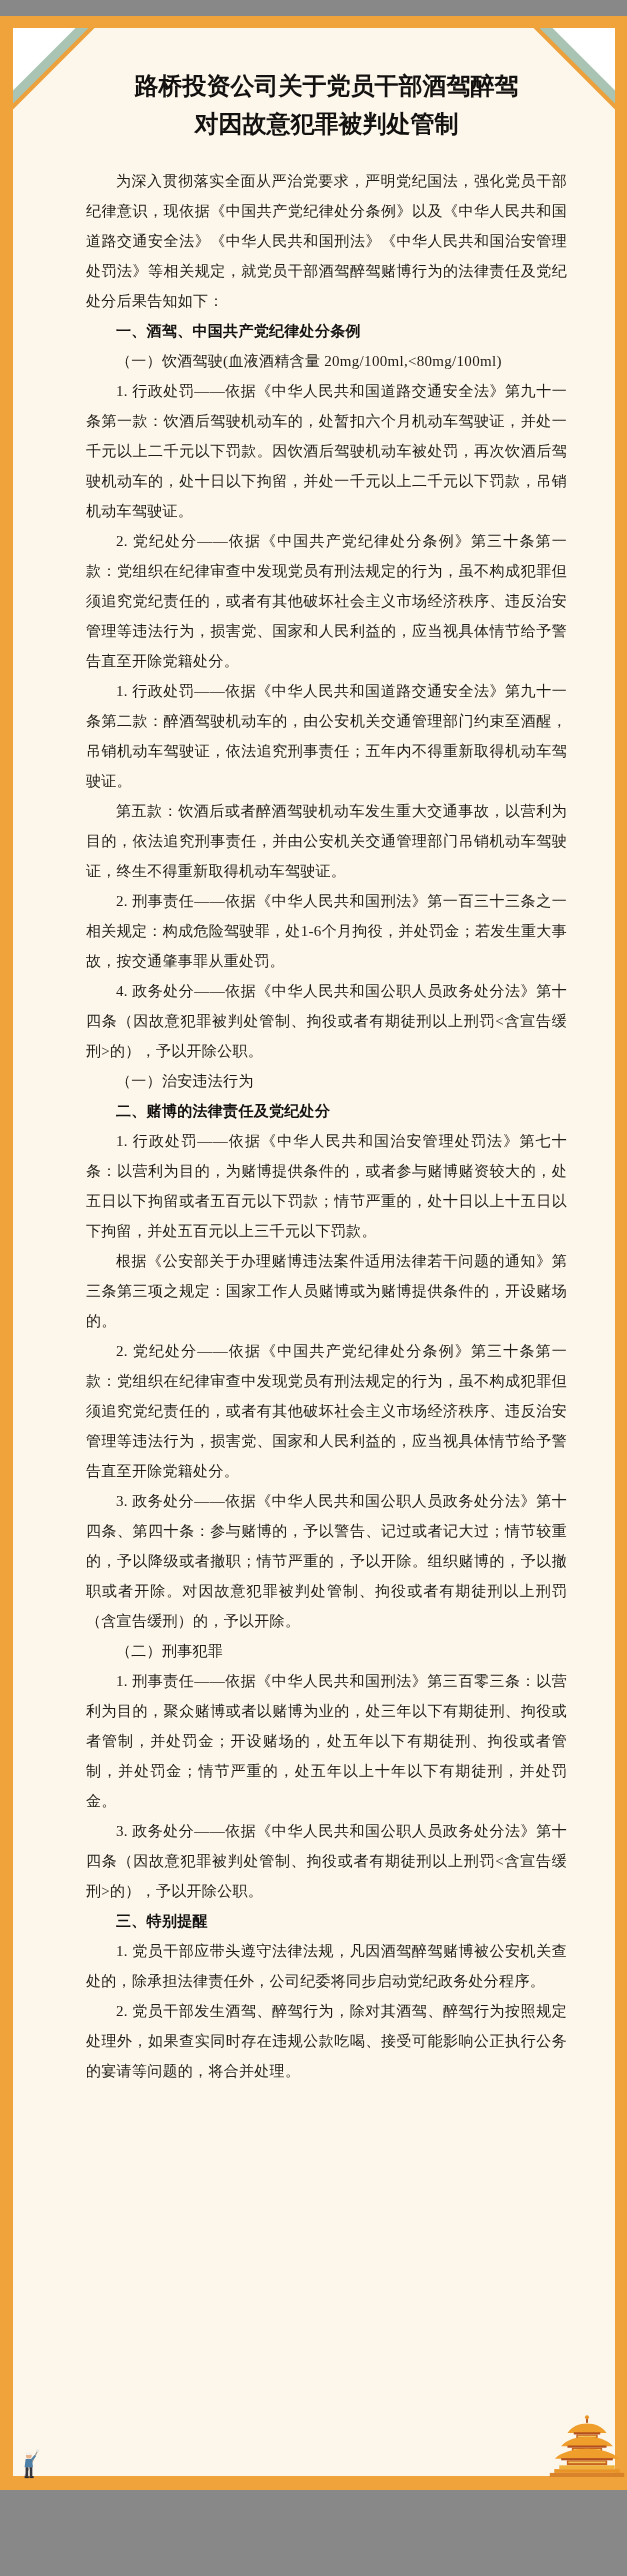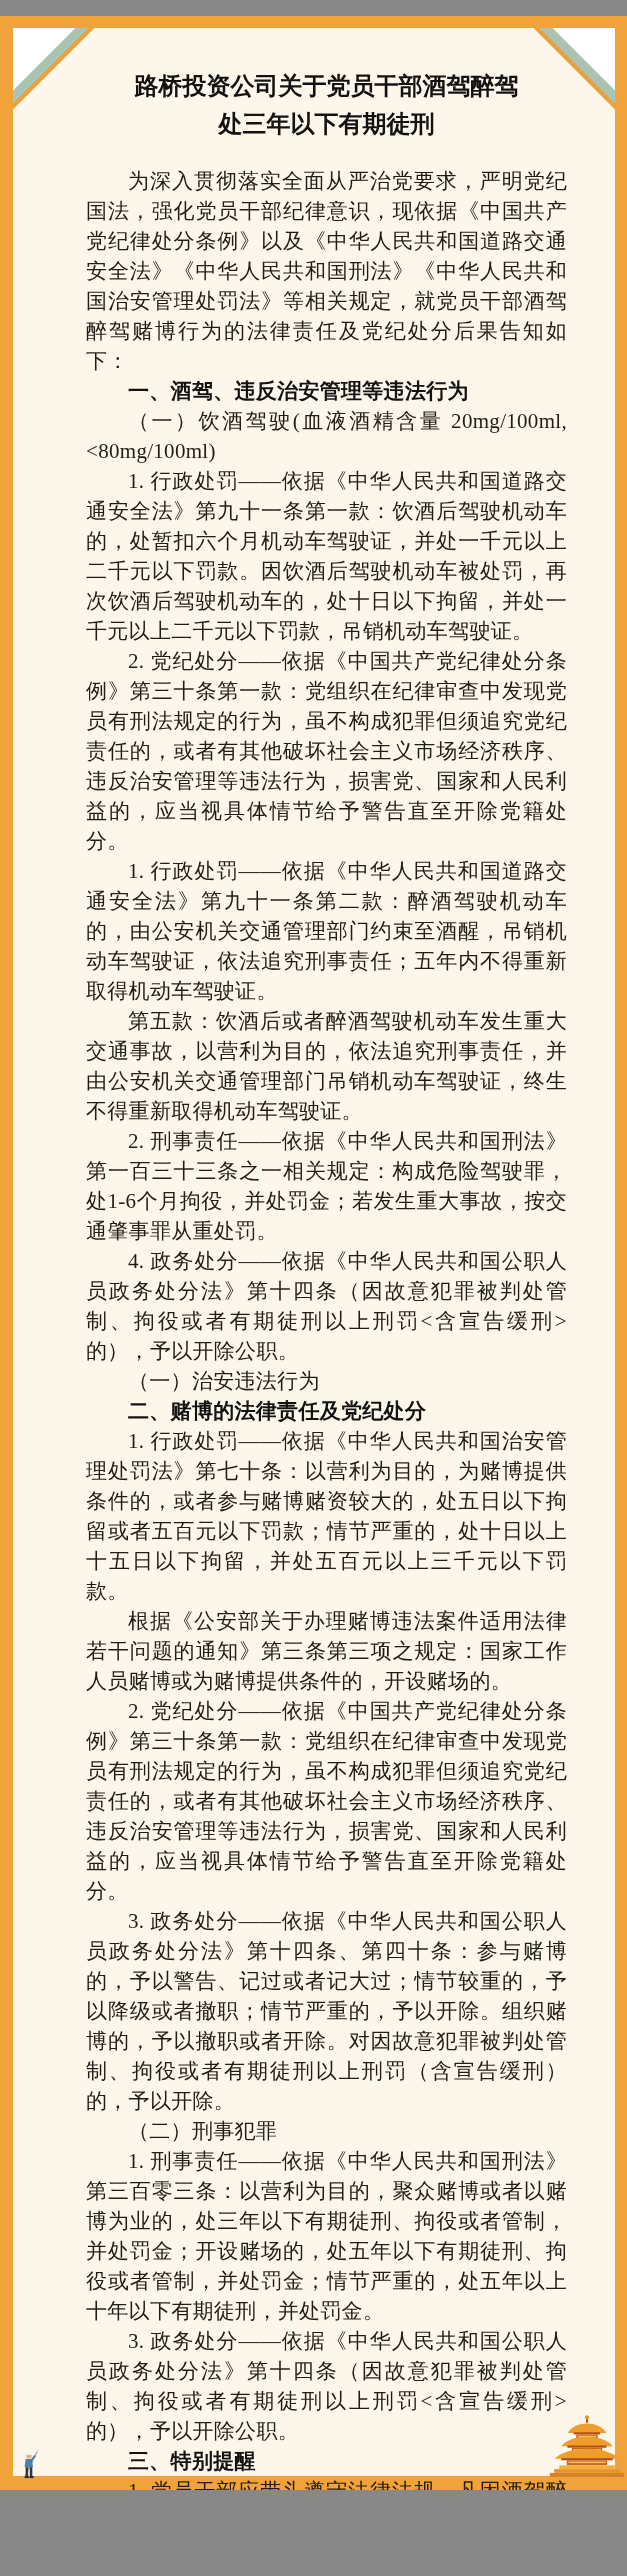--- a/index.html
+++ b/index.html
@@ -81,7 +81,7 @@
     <div class="content">
       <h1 class="doc-title">
           <span class="title-line">路桥投资公司关于党员干部酒驾醉驾</span>
-          <span class="title-line">处三年以下有期徒刑</span>
+          <span class="title-line">对因故意犯罪被判处管制</span>
         </h1>
 
       <div class="doc-body">

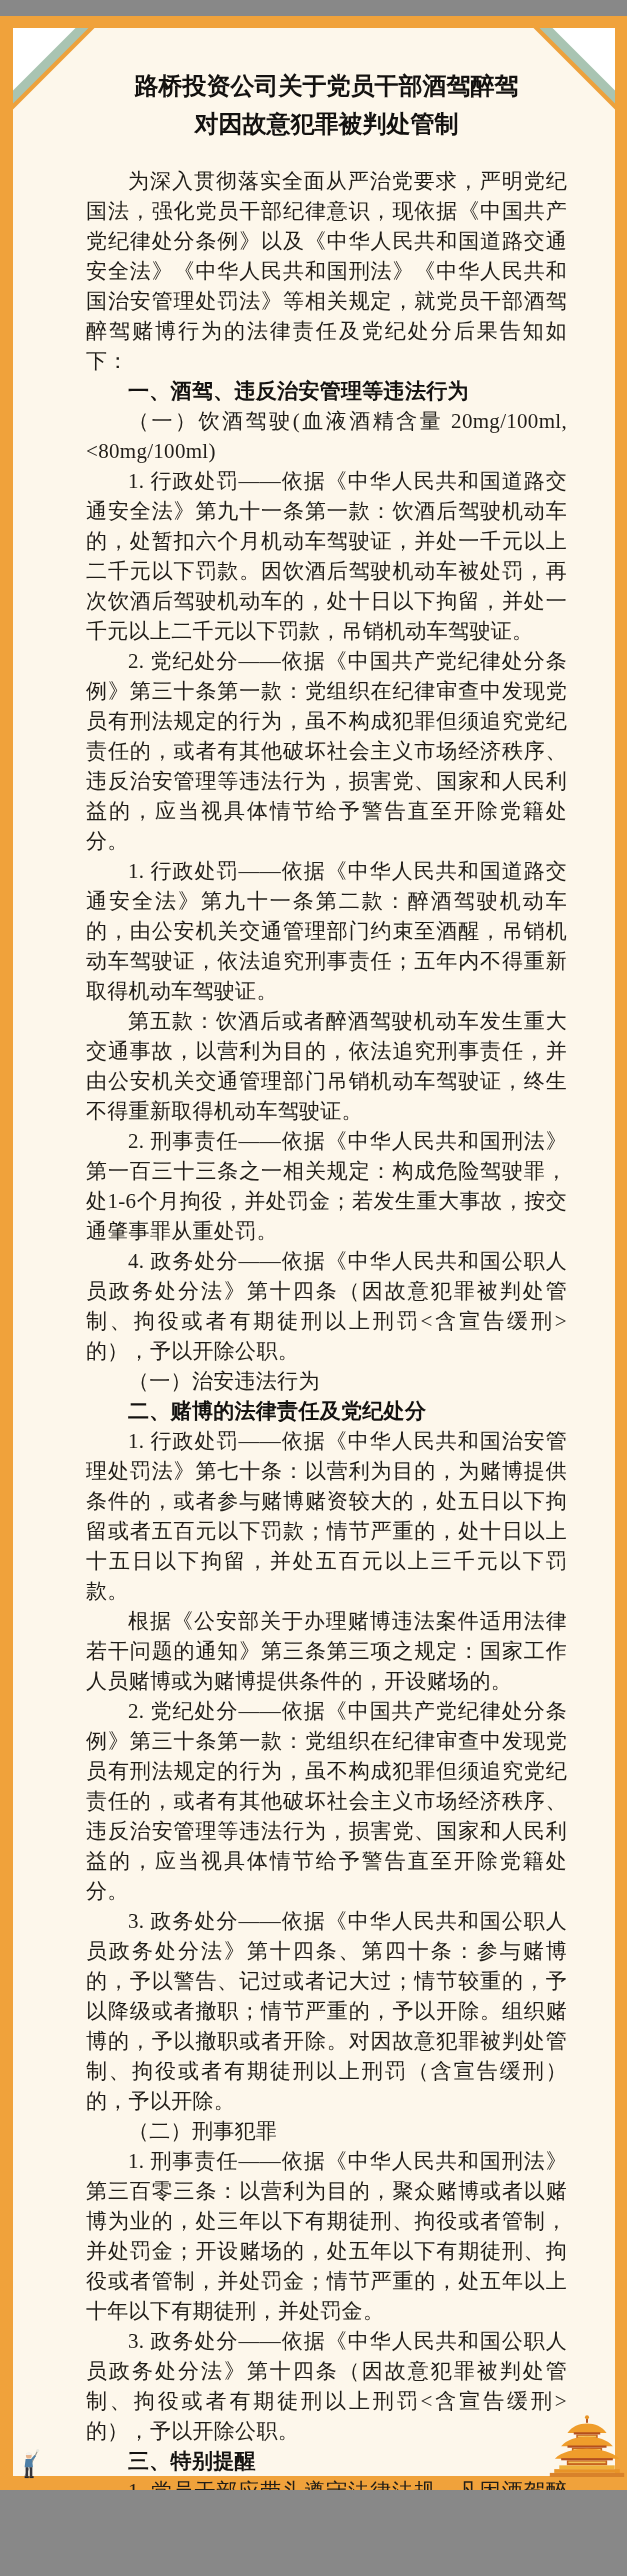--- a/index.html
+++ b/index.html
@@ -45,7 +45,7 @@
 
   .doc-body p.para {
     margin:0;
-    font-size:21px;
+    font-size:15px;
     line-height:30px;
     text-indent:2em;
     text-align:justify;

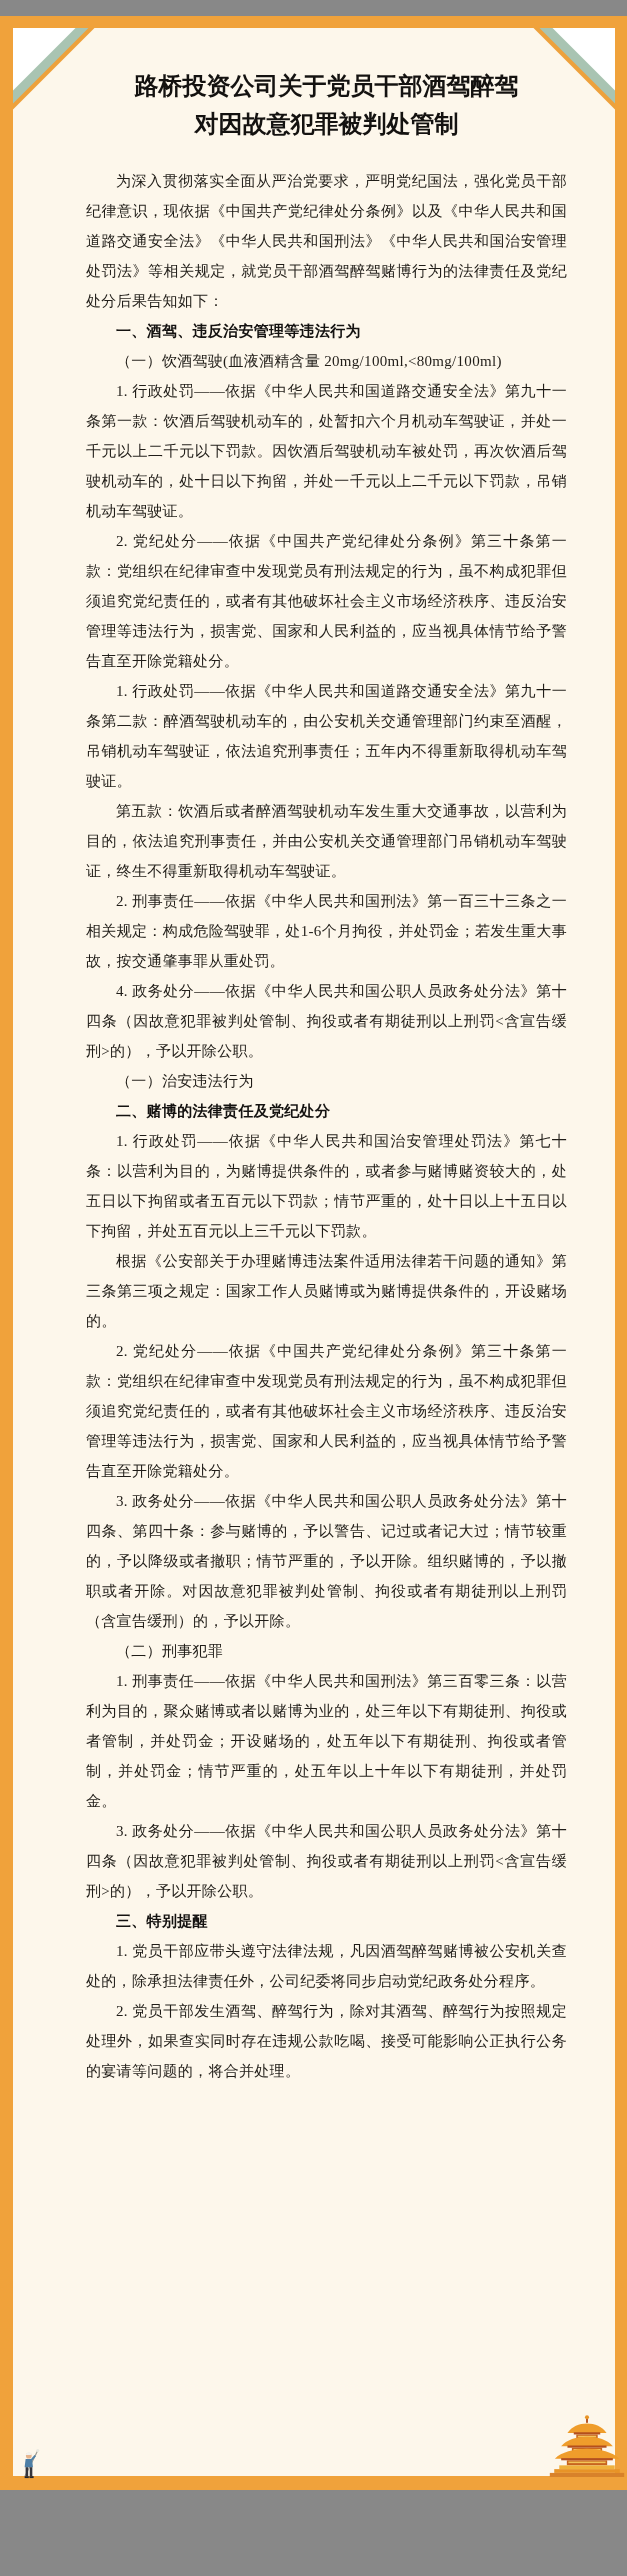--- a/index.html
+++ b/index.html
@@ -86,7 +86,7 @@
 
       <div class="doc-body">
           <p class="para body">为深入贯彻落实全面从严治党要求，严明党纪国法，强化党员干部纪律意识，现依据《中国共产党纪律处分条例》以及《中华人民共和国道路交通安全法》《中华人民共和国刑法》《中华人民共和国治安管理处罚法》等相关规定，就党员干部酒驾醉驾赌博行为的法律责任及党纪处分后果告知如下：</p>
-          <p class="para h1">一、酒驾、违反治安管理等违法行为</p>
+          <p class="para h1">一、酒驾、中国共产党纪律处分条例</p>
           <p class="para h2">（一）饮酒驾驶(血液酒精含量 20mg/100ml,&lt;80mg/100ml)</p>
           <p class="para body">1. 行政处罚——依据《中华人民共和国道路交通安全法》第九十一条第一款：饮酒后驾驶机动车的，处暂扣六个月机动车驾驶证，并处一千元以上二千元以下罚款。因饮酒后驾驶机动车被处罚，再次饮酒后驾驶机动车的，处十日以下拘留，并处一千元以上二千元以下罚款，吊销机动车驾驶证。</p>
           <p class="para body">2. 党纪处分——依据《中国共产党纪律处分条例》第三十条第一款：党组织在纪律审查中发现党员有刑法规定的行为，虽不构成犯罪但须追究党纪责任的，或者有其他破坏社会主义市场经济秩序、违反治安管理等违法行为，损害党、国家和人民利益的，应当视具体情节给予警告直至开除党籍处分。</p>

